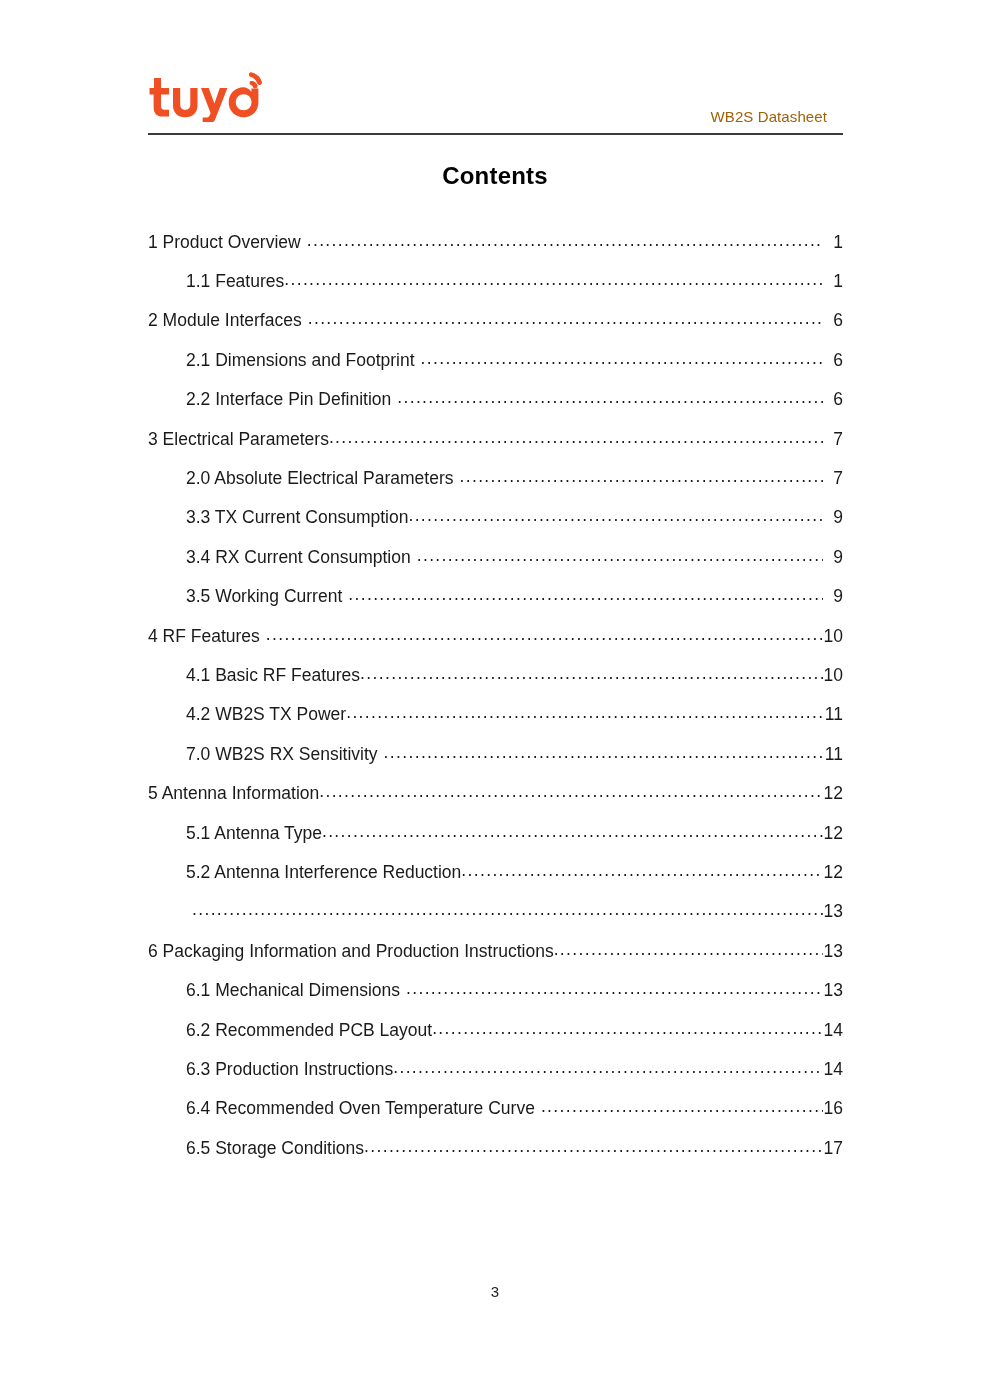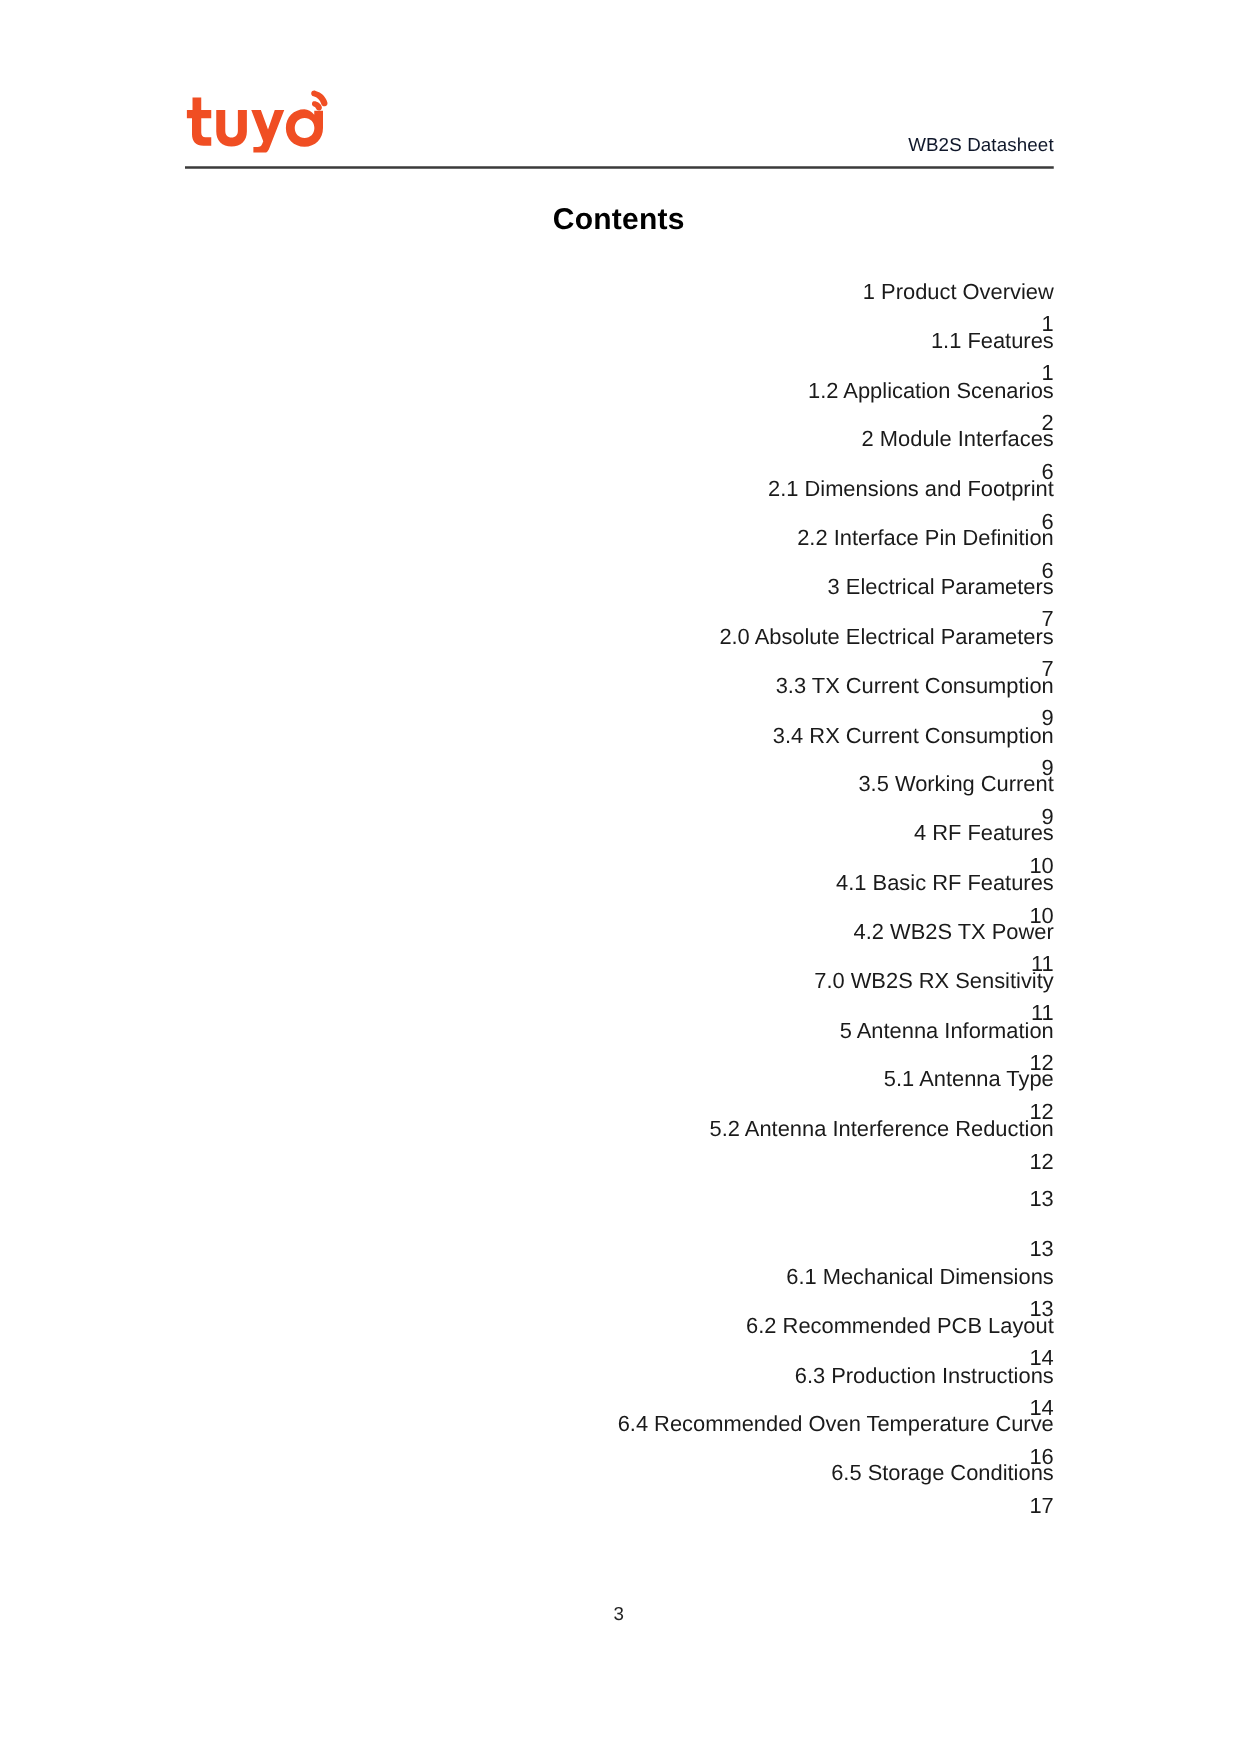--- a/index.html
+++ b/index.html
@@ -43,11 +43,11 @@
 
   .header-title {
     position: absolute;
-    right: 0px;
+    right: 16px;
     top: 46px;
     font-size: 15px;
     letter-spacing: 0.1px;
-    color: #0f172a;
+    color: #a16207;
     white-space: nowrap;
   }
   .header-rule {

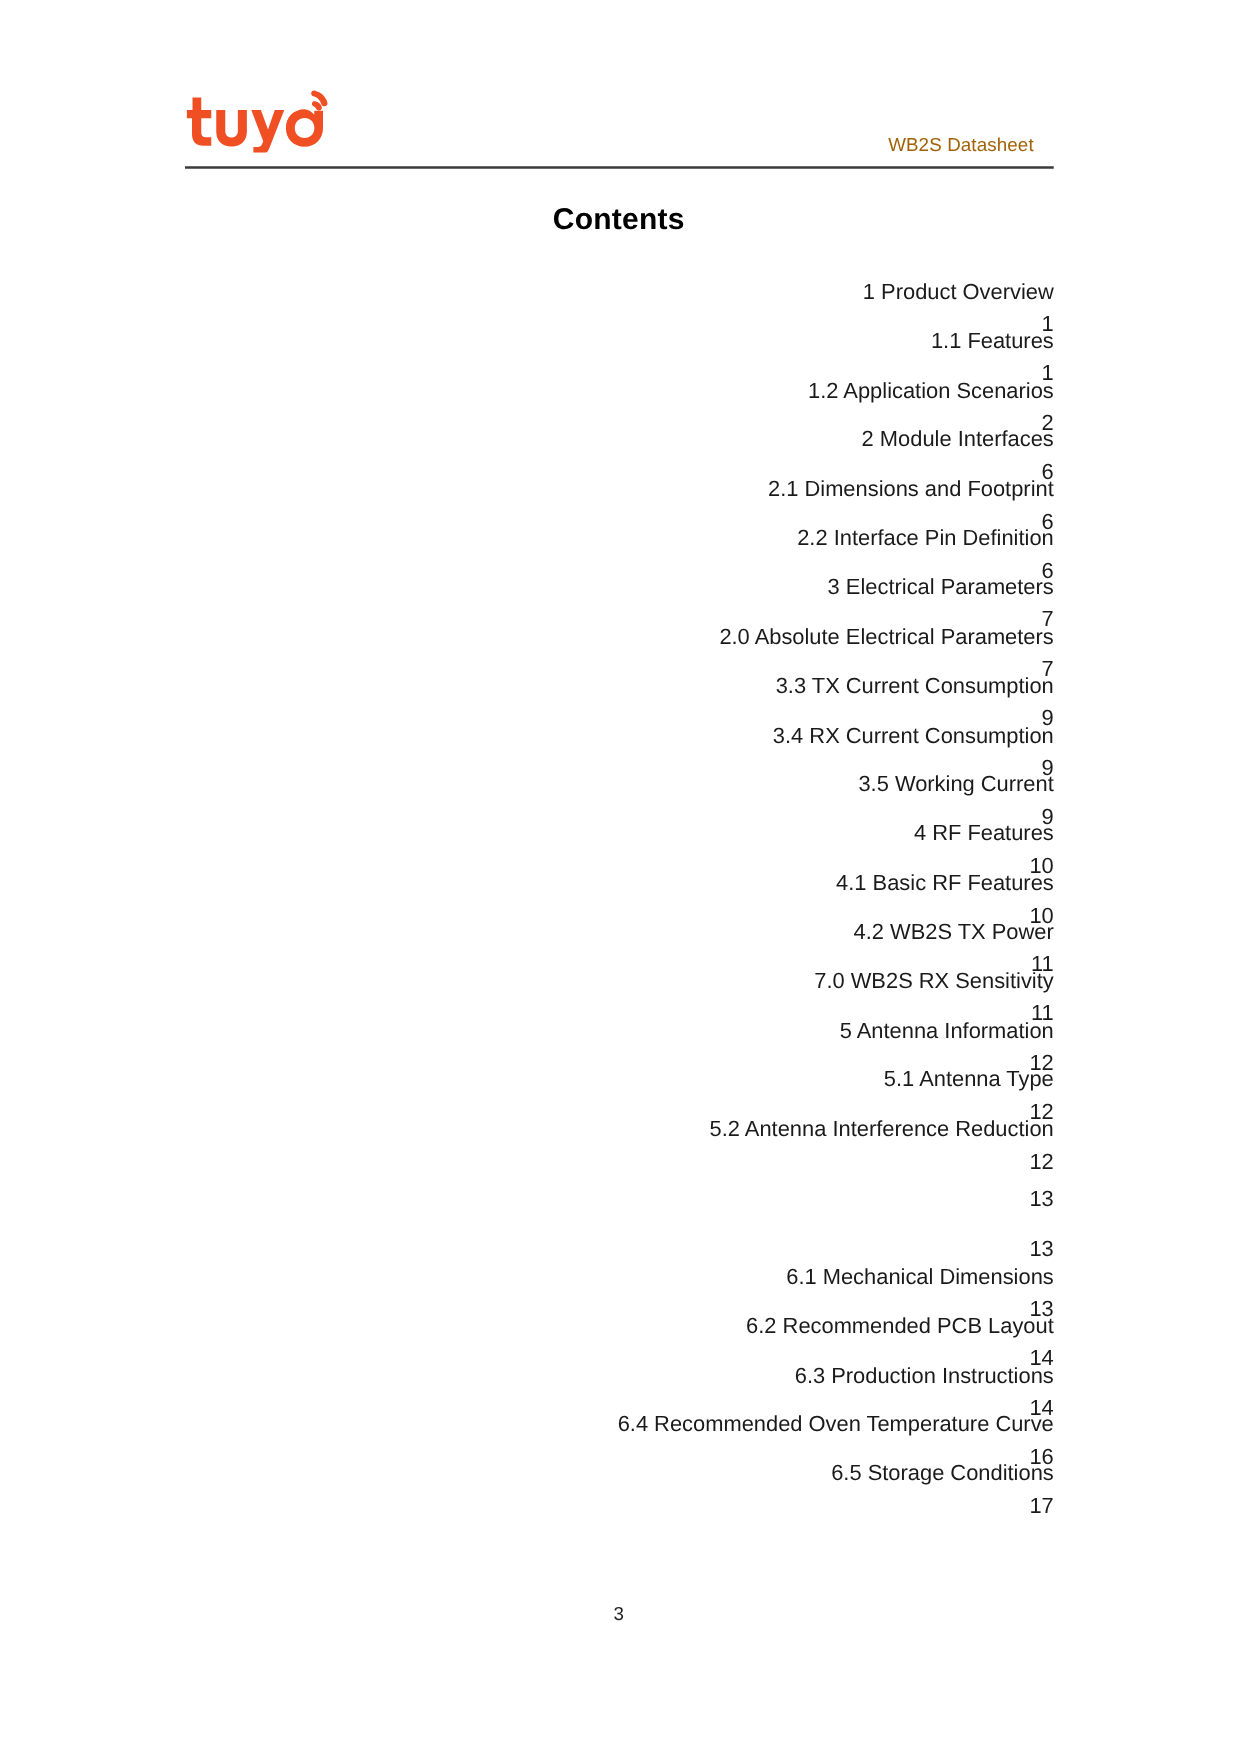--- a/index.html
+++ b/index.html
@@ -80,13 +80,12 @@
   }
   .toc-entry {
     display: flex;
-    align-items: flex-end;
+    align-items: center;
     height: 39.4px;
     font-size: 17.5px;
     line-height: 22px;
     color: #1a1a1a;
     white-space: nowrap;
-    flex-direction: column;
   }
   .toc-entry.level-2 {
     padding-left: 38px;

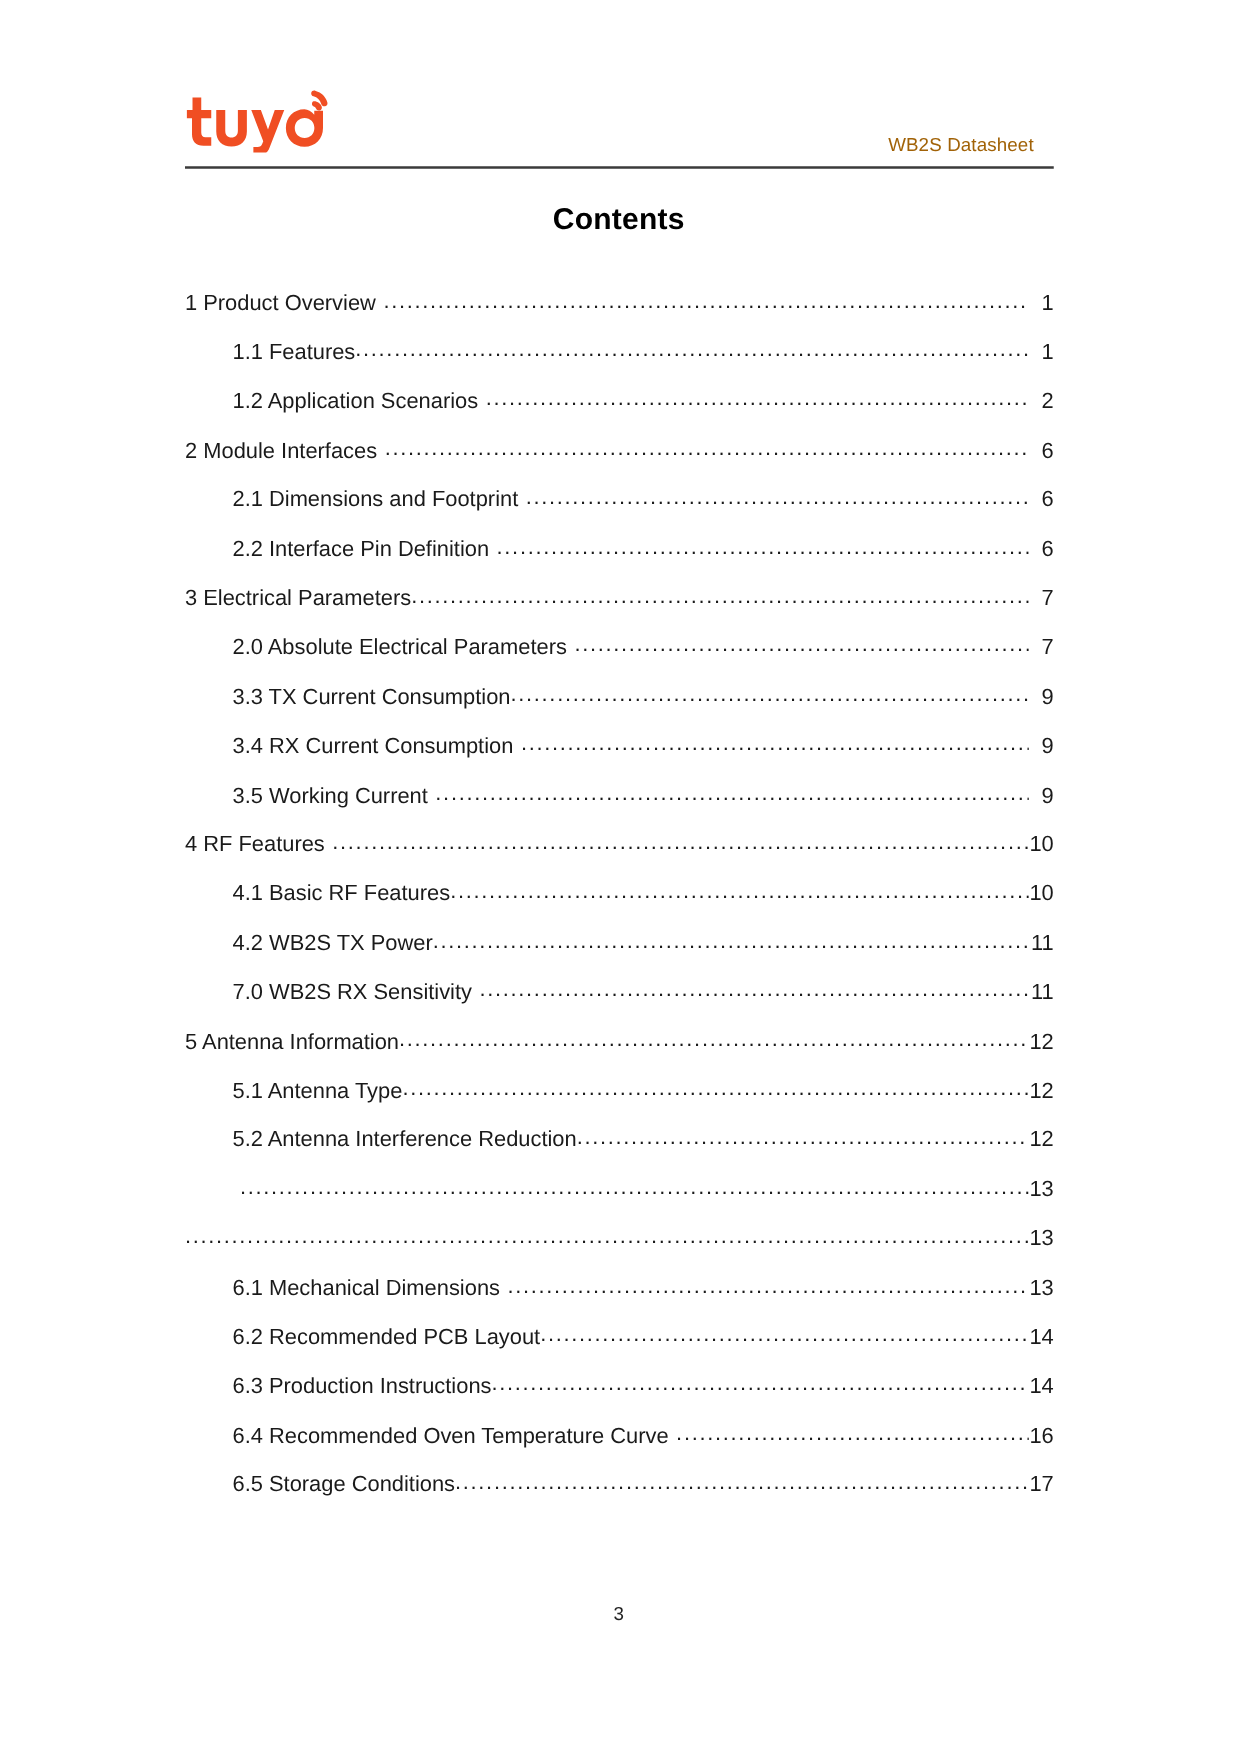--- a/index.html
+++ b/index.html
@@ -173,11 +173,6 @@
         <span class="toc-leader"></span>
         <span class="toc-page">1</span>
       </div>
-      <div class="toc-entry level-2 gap-before-leader">
-        <span class="toc-label">1.2 Application Scenarios</span>
-        <span class="toc-leader"></span>
-        <span class="toc-page">2</span>
-      </div>
       <div class="toc-entry level-1 gap-before-leader">
         <span class="toc-label">2 Module Interfaces</span>
         <span class="toc-leader"></span>

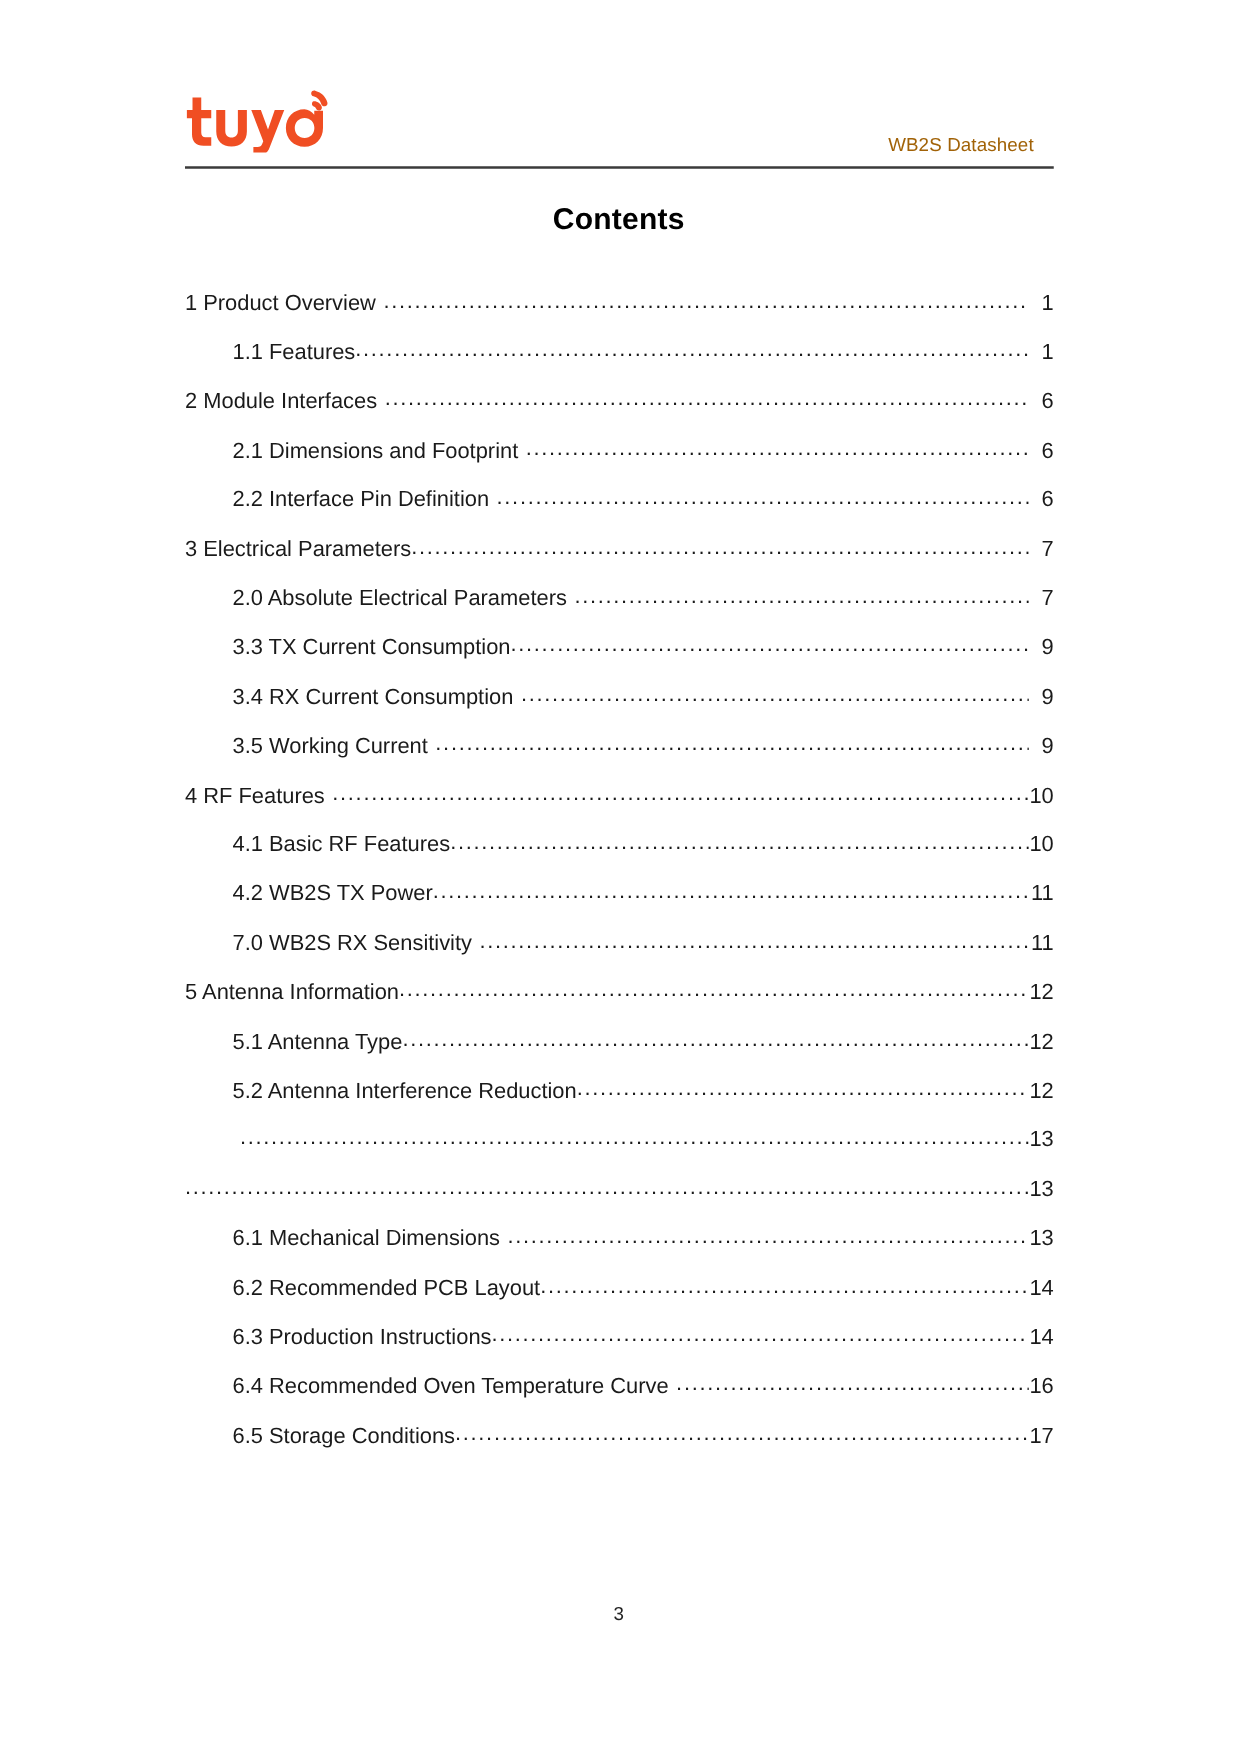--- a/index.html
+++ b/index.html
@@ -253,6 +253,7 @@
         <span class="toc-page">13</span>
       </div>
       <div class="toc-entry level-1">
+        <span class="toc-label">6 Packaging Information and Production Instructions</span>
         <span class="toc-leader"></span>
         <span class="toc-page">13</span>
       </div>

